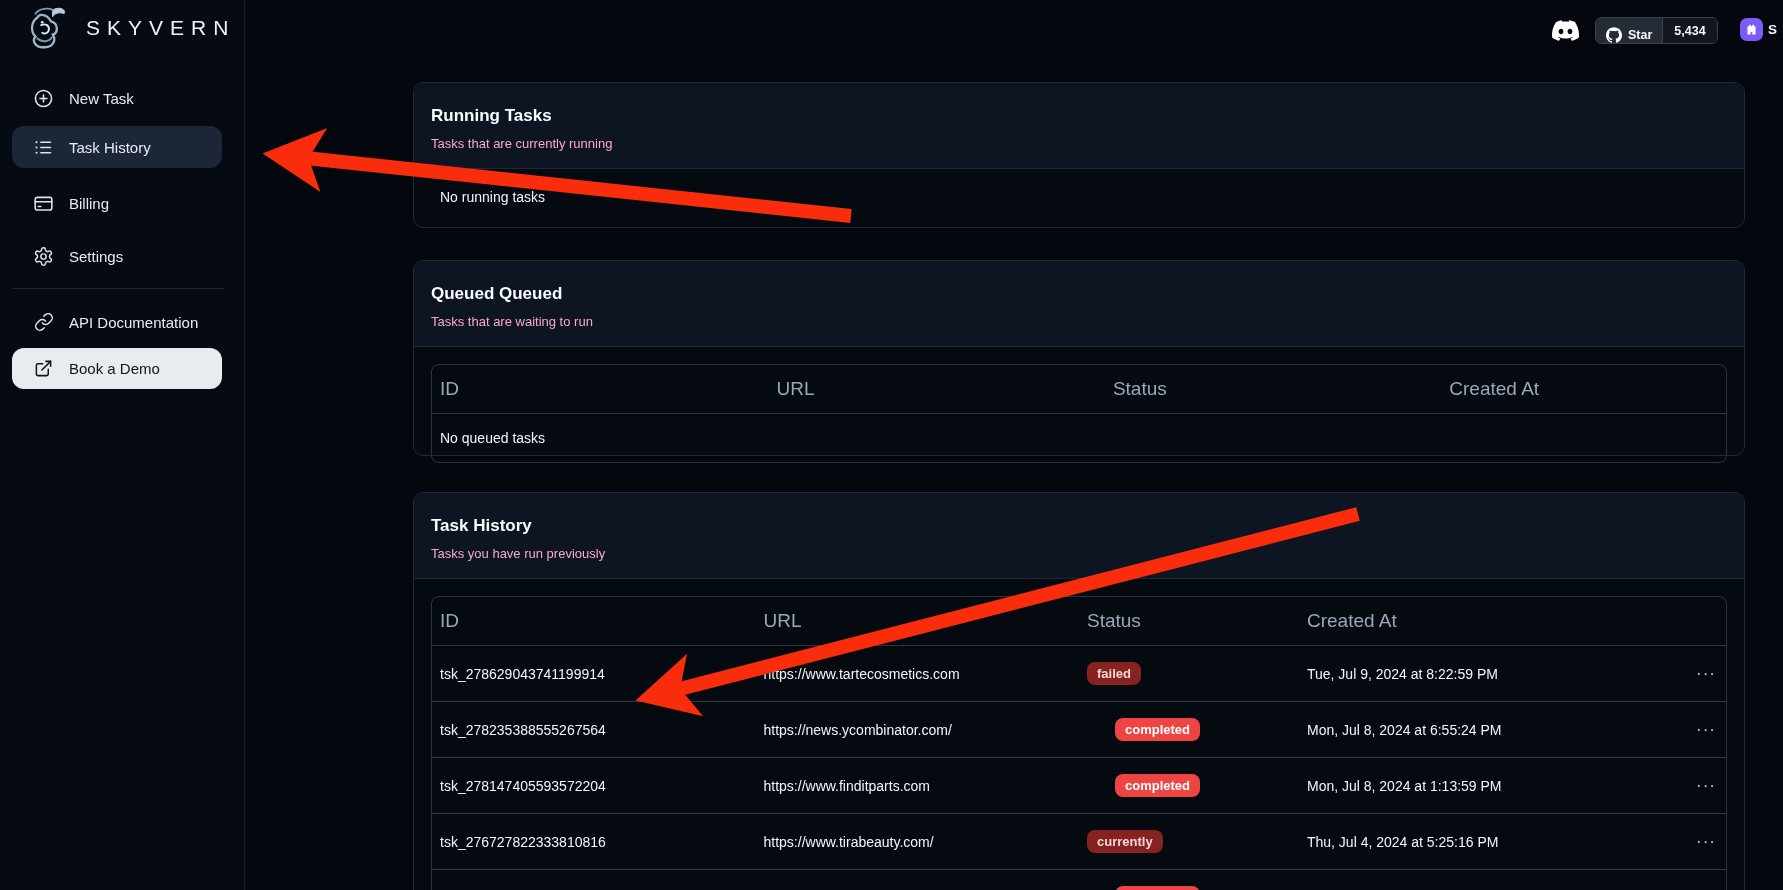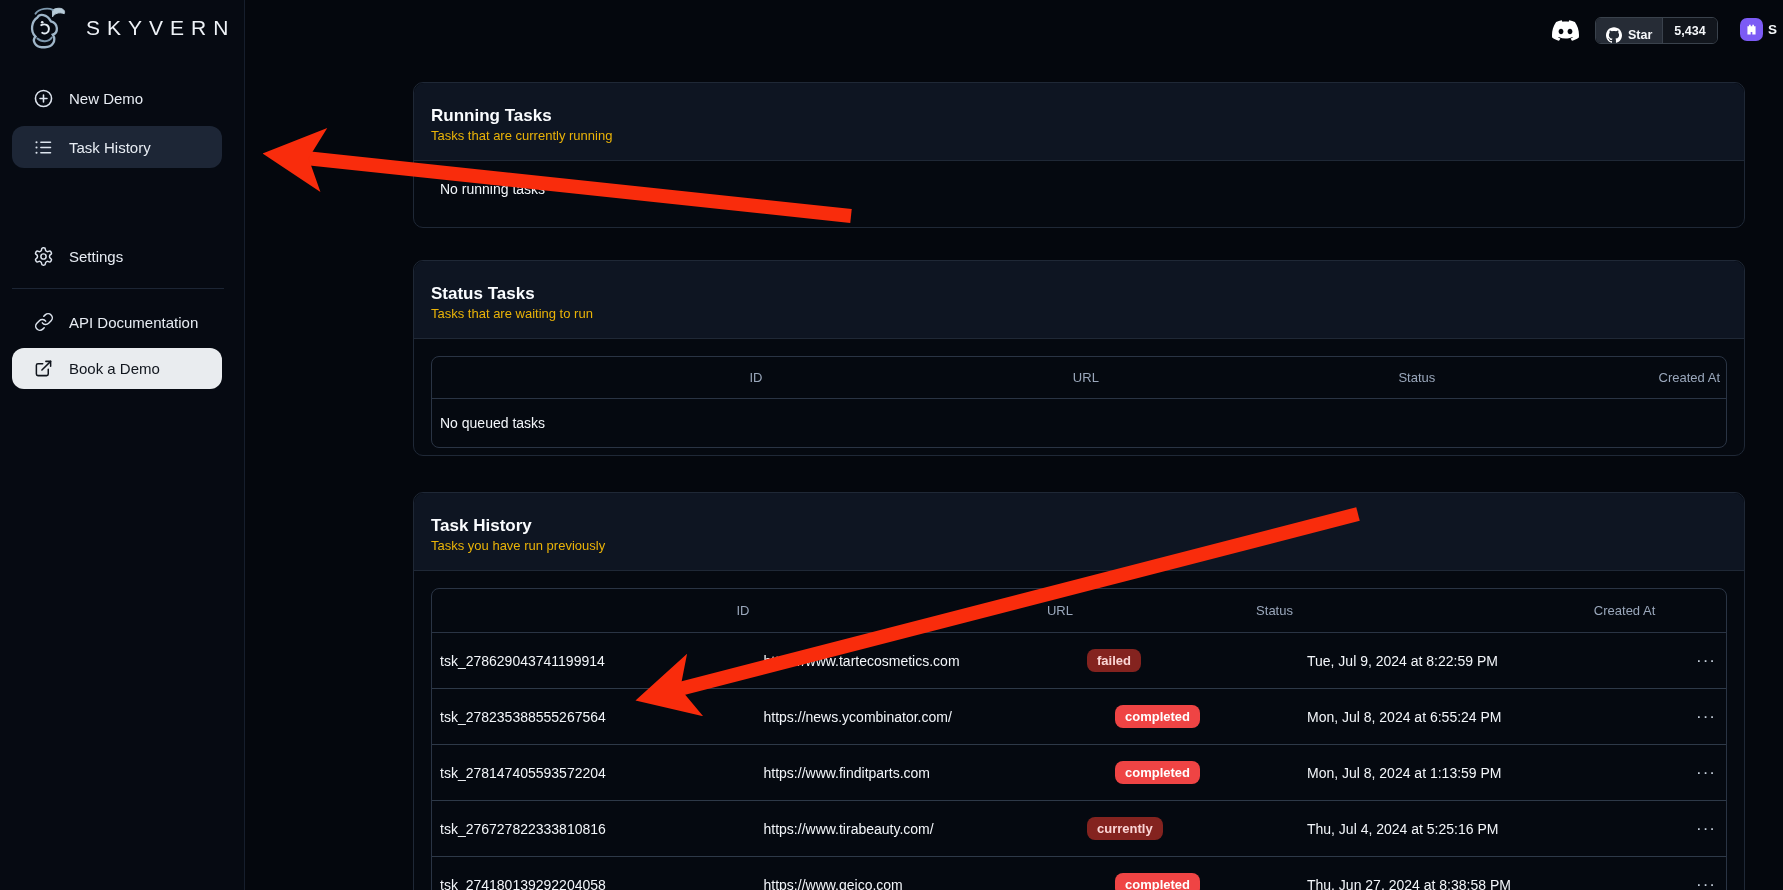--- a/index.html
+++ b/index.html
@@ -104,7 +104,7 @@
           <path d="M12 8v8M8 12h8"></path>
         </svg>
     </span>
-    <span>New Demo</span>
+    <span>New Task</span>
   </div>
 
   <div class="nav-item nav-active" style="top:126px; height:42px;">

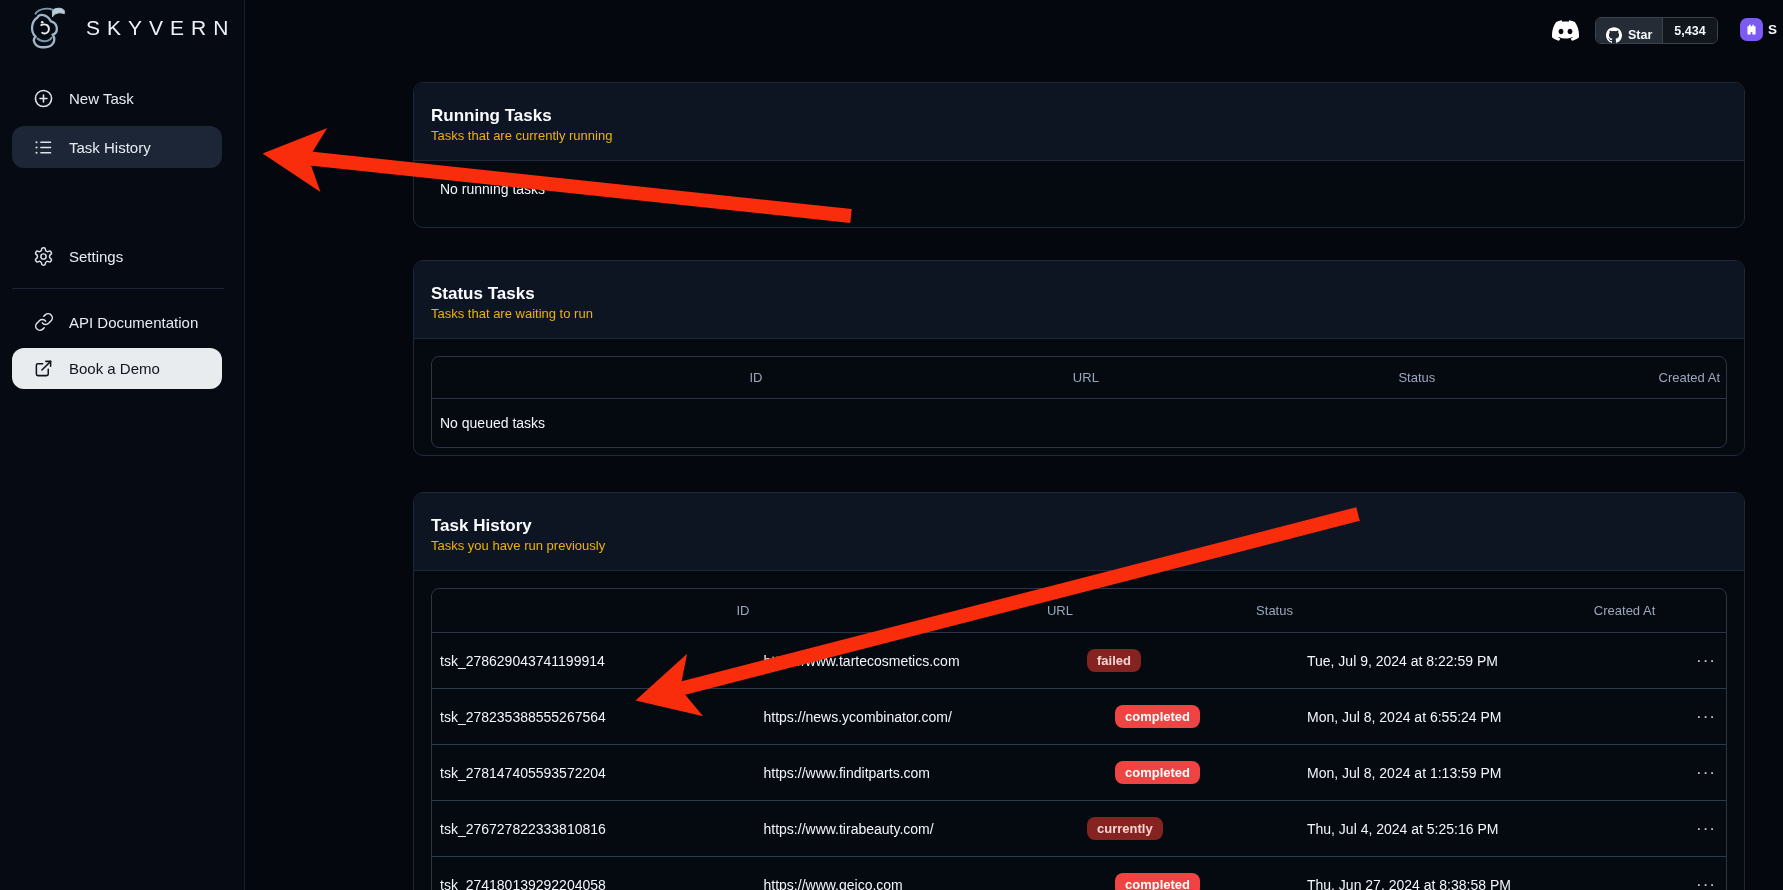--- a/index.html
+++ b/index.html
@@ -53,7 +53,7 @@
     border-radius:10px 10px 0 0; padding:23px 17px 17px 17px;
   }
   .card-title { font-size:17px; font-weight:700; color:#fafcff; }
-  .card-sub { margin-top:2px; font-size:13px; color:#eab308; }
+  .card-sub { margin-top:10px; font-size:13px; color:#f9a8d4; }
   .card-body { padding:17px; }
   .empty-note { font-size:14px; color:#f1f5f9; padding:3px 0 3px 9px; }
   table { border-collapse:separate; border-spacing:0; width:100%; table-layout:fixed; }

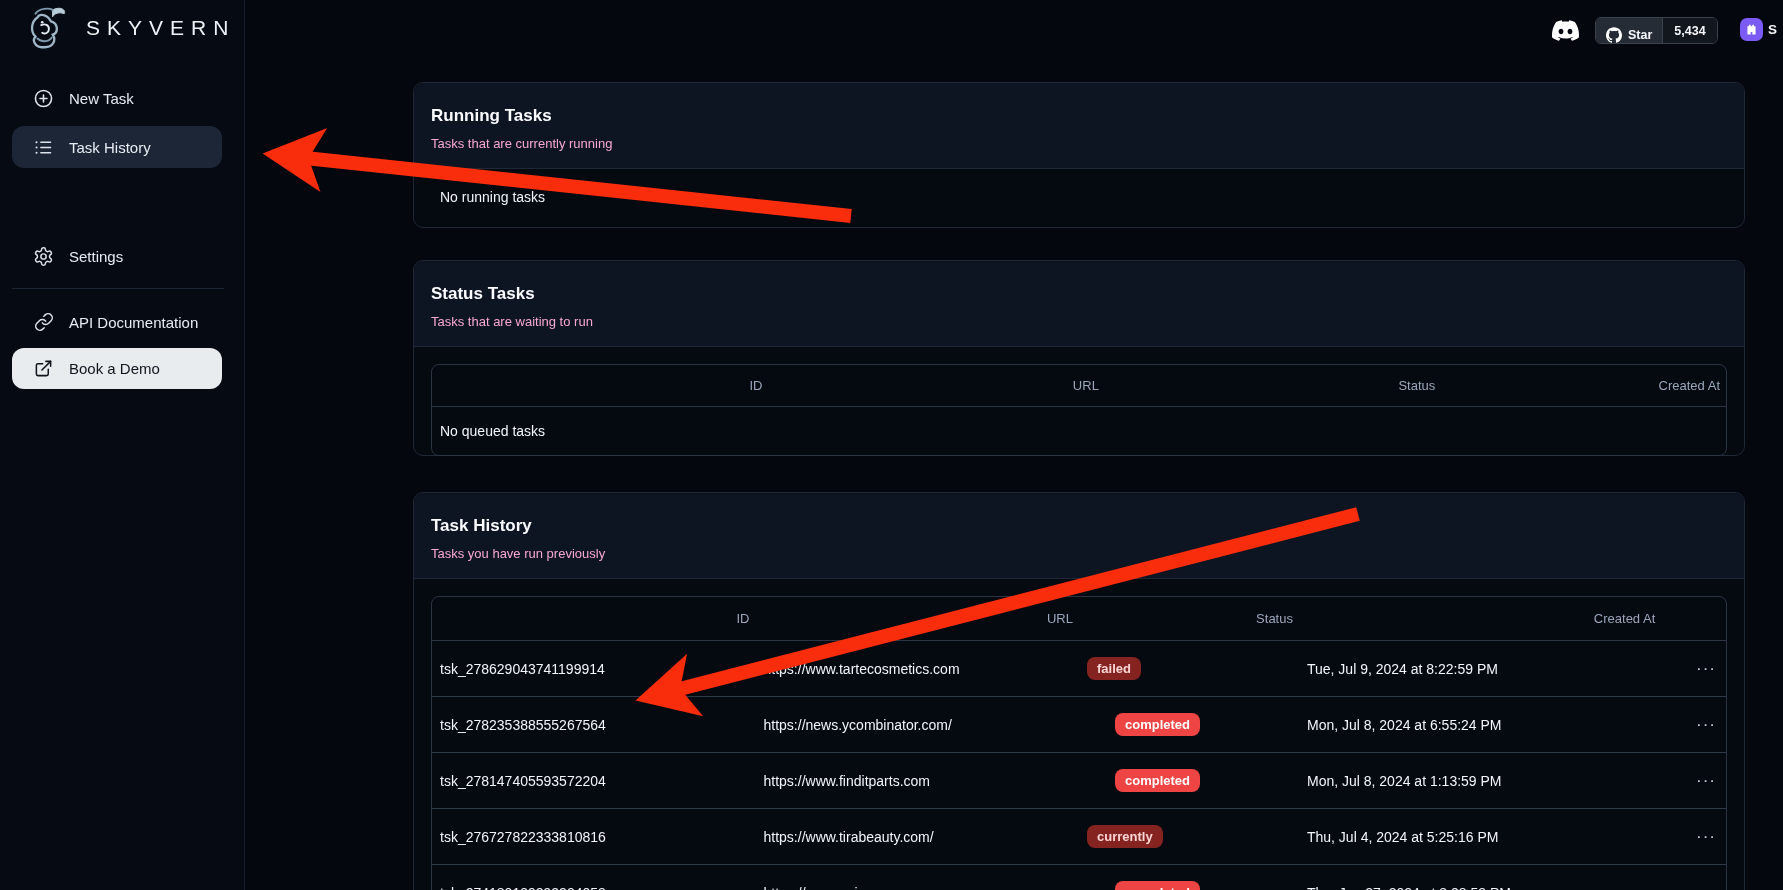--- a/index.html
+++ b/index.html
@@ -117,6 +117,16 @@
     <span>Task History</span>
   </div>
 
+  <div class="nav-item" style="top:183px;">
+    <span class="nicon">
+      <svg width="21" height="21" viewBox="0 0 24 24" fill="none" stroke-width="1.8" stroke-linecap="round">
+          <rect x="2.5" y="5" width="19" height="14.5" rx="2.5"></rect>
+          <path d="M2.5 10h19"></path>
+          <path d="M6 15.5h3"></path>
+        </svg>
+    </span>
+    <span>Billing</span>
+  </div>
 
   <div class="nav-item" style="top:236px;">
     <span class="nicon">

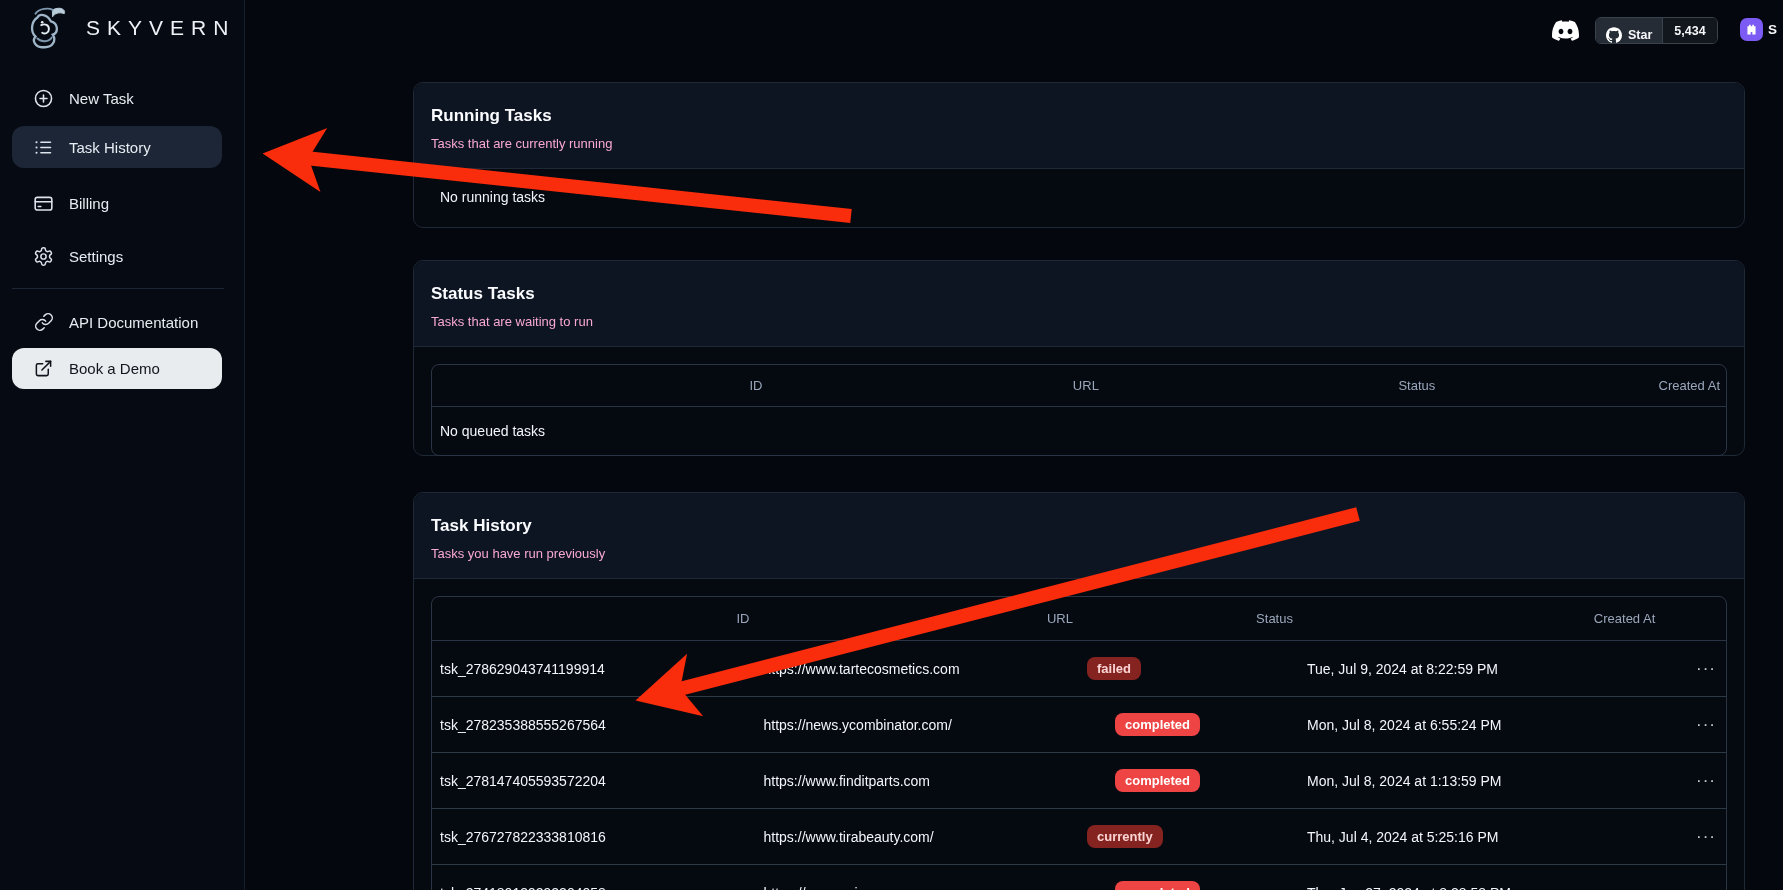--- a/index.html
+++ b/index.html
@@ -199,7 +199,7 @@
 
 <div class="card" style="top:260px; height:196px;">
   <div class="card-header">
-    <div class="card-title">Status Tasks</div>
+    <div class="card-title">Queued Queued</div>
     <div class="card-sub">Tasks that are waiting to run</div>
   </div>
   <div class="card-body">

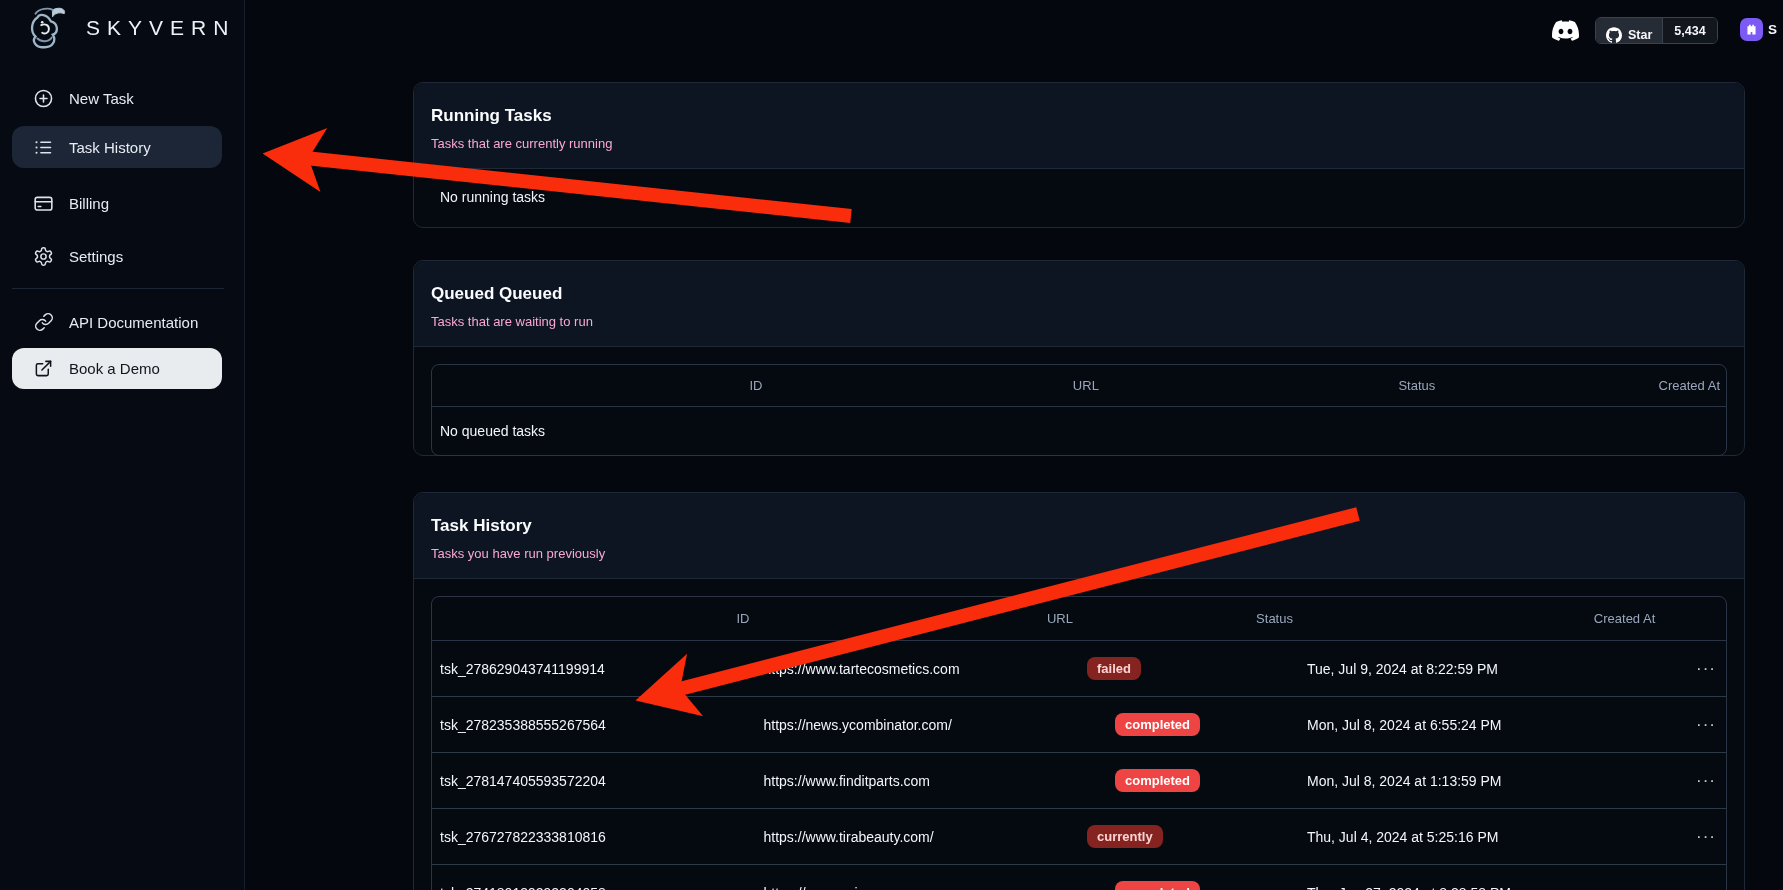--- a/index.html
+++ b/index.html
@@ -59,7 +59,7 @@
   table { border-collapse:separate; border-spacing:0; width:100%; table-layout:fixed; }
   .inner-table { border:1px solid #2a3444; border-radius:8px; }
   th {
-    text-align:right; font-weight:400; font-size:13px; color:#9aa7bb;
+    text-align:left; font-weight:400; font-size:19px; color:#9aa7bb;
     padding:13px 6px 13px 8px; border-bottom:1px solid #2a3444; white-space:nowrap;
   }
   td {

